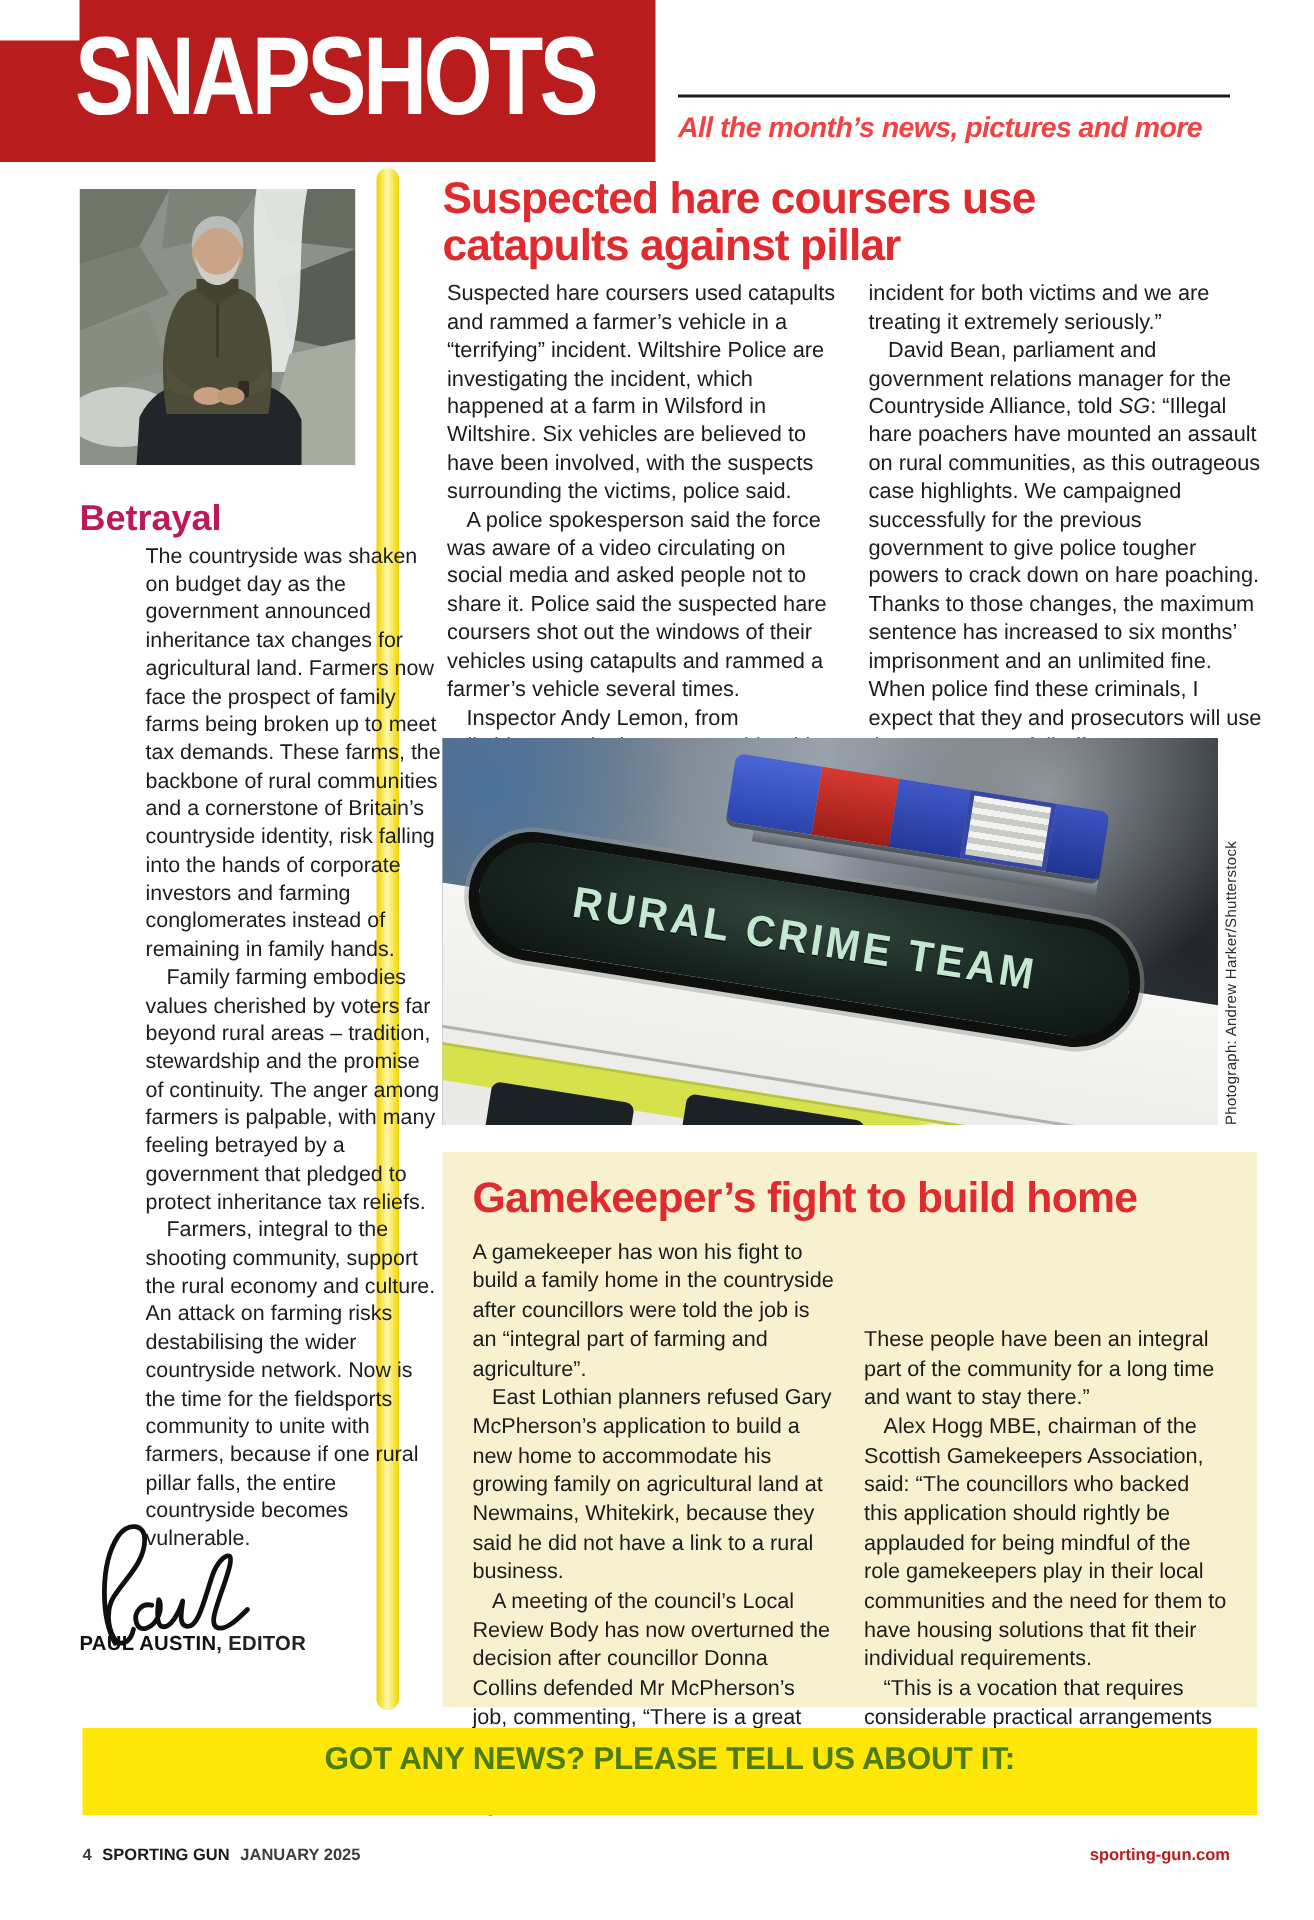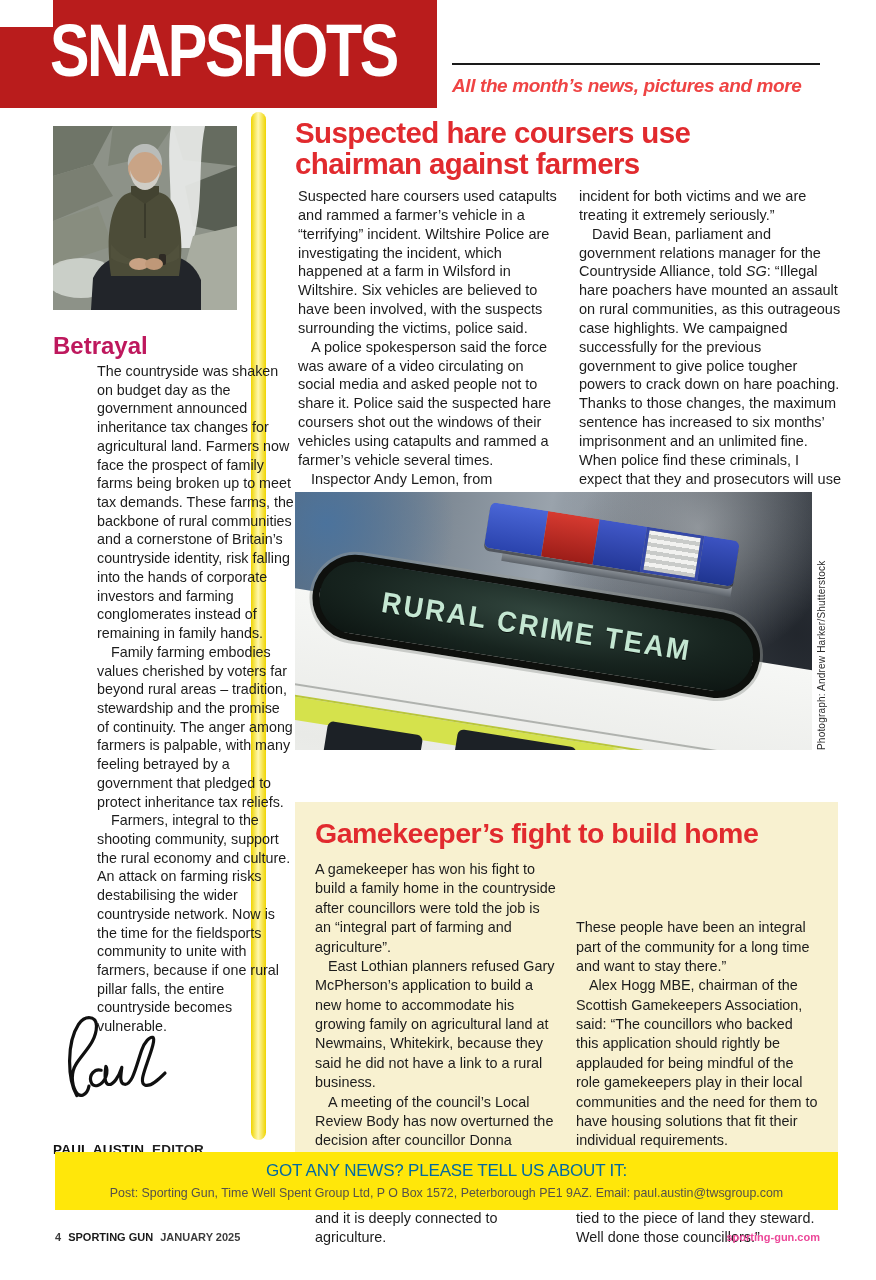--- a/index.html
+++ b/index.html
@@ -187,7 +187,7 @@
 
   <div class="main-headline">
     <div>Suspected hare coursers use</div>
-    <div>chairman against farmers</div>
+    <div>catapults against pillar</div>
   </div>
 
   <div class="article-cols">

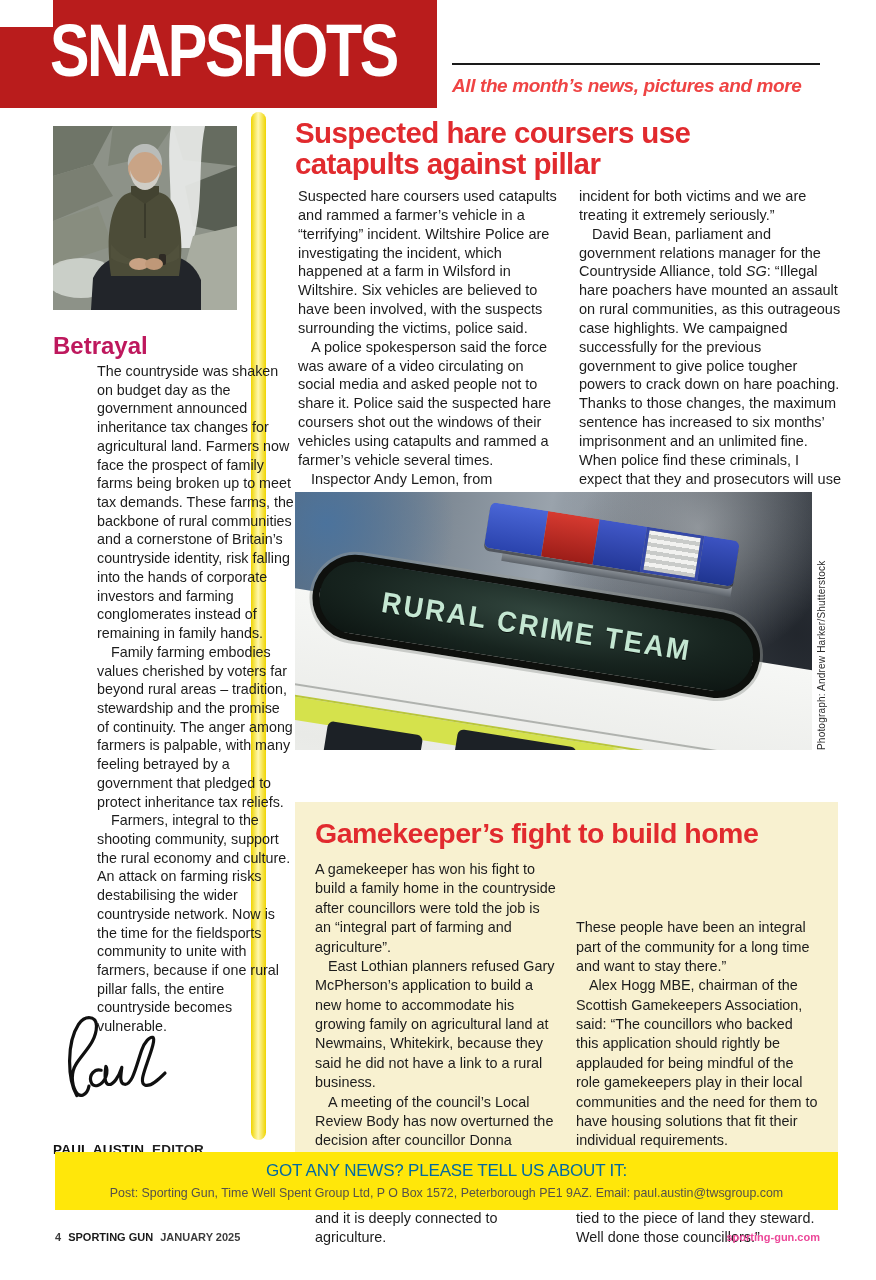--- a/index.html
+++ b/index.html
@@ -106,7 +106,7 @@
   
   .game-box {
     position:absolute; left:295px; top:768px; width:543px; height:370px;
-    background:#f8f1d0; padding:15px 20px 18px 20px;margin-top:34px;
+    background:#f8f1d0; padding:15px 20px 18px 20px;
   }
   .game-headline { color:#e12a2e; font-weight:800; font-size:28.5px; letter-spacing:-0.5px; margin-bottom:10px; }
   .game-cols { display:flex; gap:19px;align-items:flex-end; }

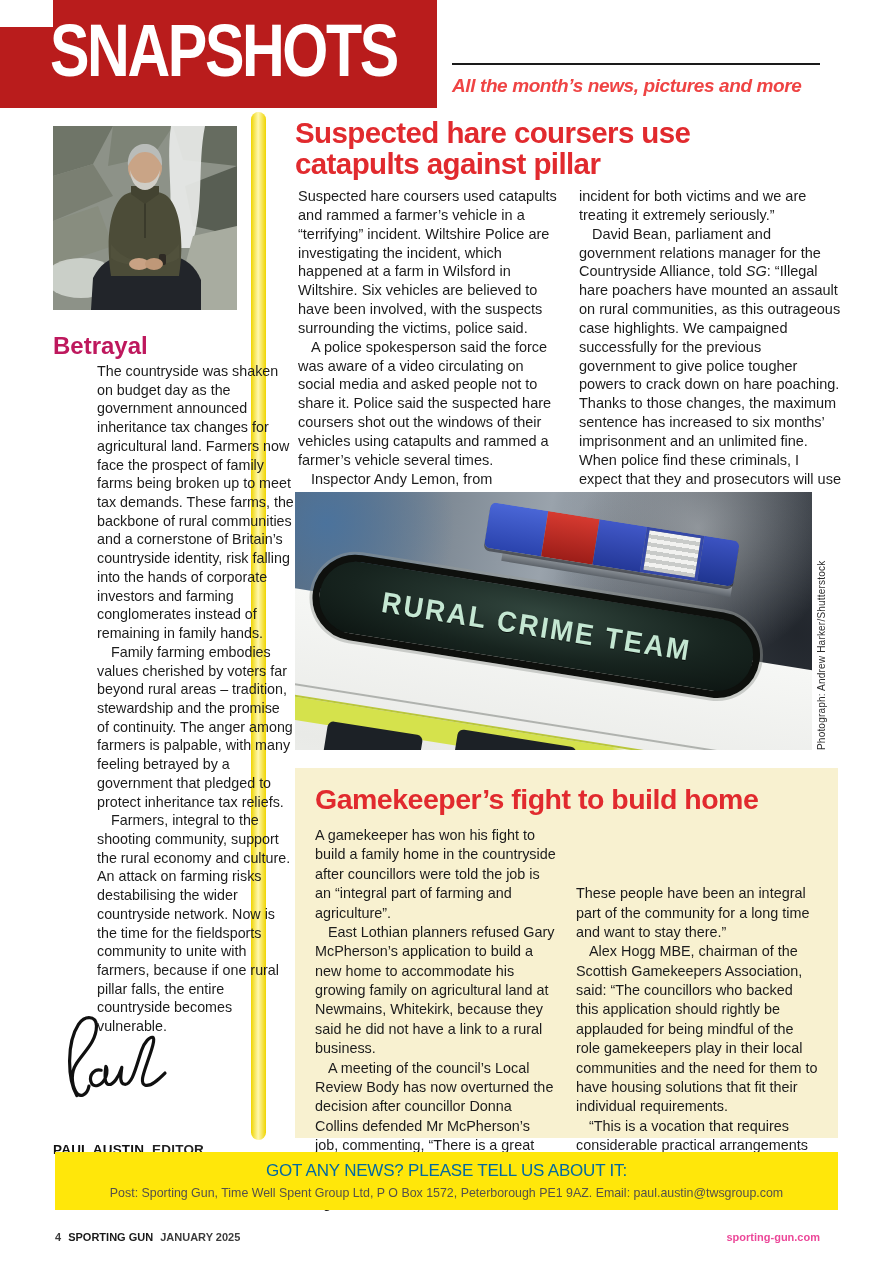--- a/index.html
+++ b/index.html
@@ -37,7 +37,7 @@
   .editor-text p + p { text-indent:14px; }
   .signature { position:absolute; left:58px; top:1010px; width:122px; height:96px; }
   .signature path { stroke:#101010; stroke-width:3.4; fill:none; stroke-linecap:round; stroke-linejoin:round; }
-  .byline { position:absolute; left:53px; top:1142px; font-size:13.5px; letter-spacing:.2px; color:#111; }
+  .byline { position:absolute; left:53px; top:1088px; font-size:13.5px; letter-spacing:.2px; color:#111; }
   .byline .name { font-weight:800; }
   .byline .role { font-weight:700; color:#222; }
 

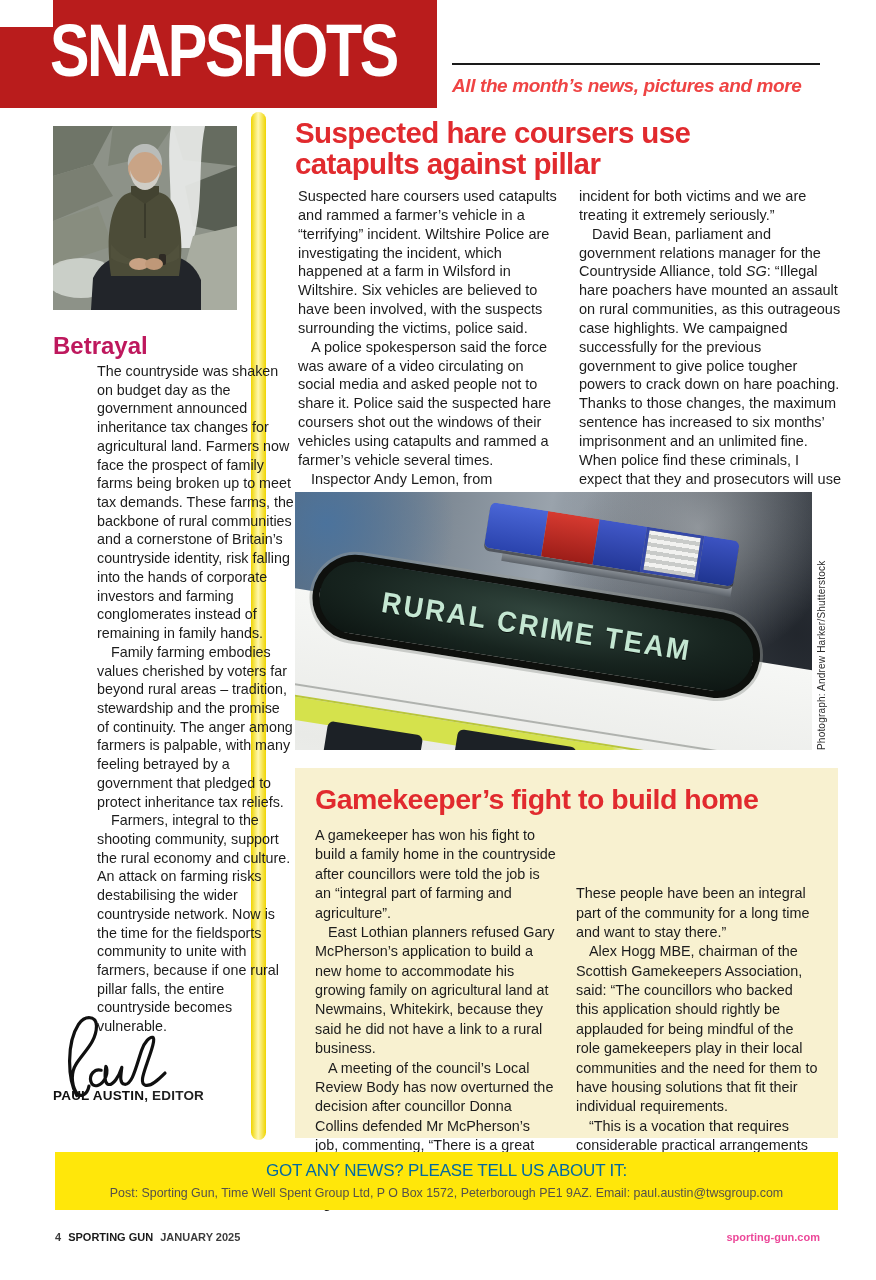--- a/index.html
+++ b/index.html
@@ -118,7 +118,7 @@
     position:absolute; left:55px; top:1152px; width:783px; height:58px; background:#ffe70a;
     text-align:center; padding-top:9px;
   }
-  .news-title { font-weight:400; font-size:17px; color:#0369a1; letter-spacing:-0.2px; }
+  .news-title { font-weight:700; font-size:21px; color:#4d7c0f; letter-spacing:-0.2px; }
   .news-detail { margin-top:5px; font-size:12.4px; color:#55514a; }
 
   

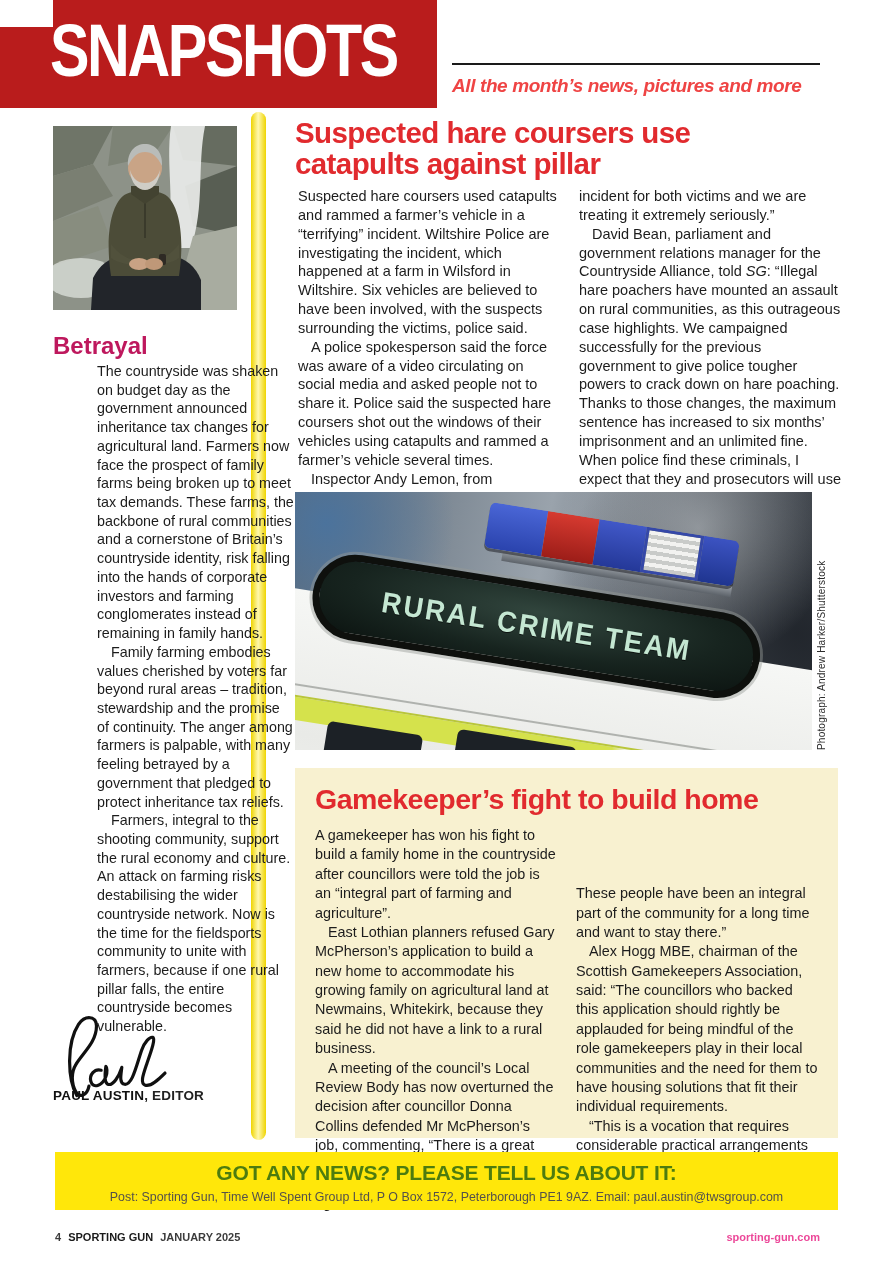--- a/index.html
+++ b/index.html
@@ -240,7 +240,6 @@
 
   <div class="news-banner">
     <div class="news-title">GOT ANY NEWS? PLEASE TELL US ABOUT IT:</div>
-    <div class="news-detail">Post: Sporting Gun, Time Well Spent Group Ltd, P O Box 1572, Peterborough PE1 9AZ. Email: paul.austin@twsgroup.com</div>
   </div>
 
   <div class="footer">

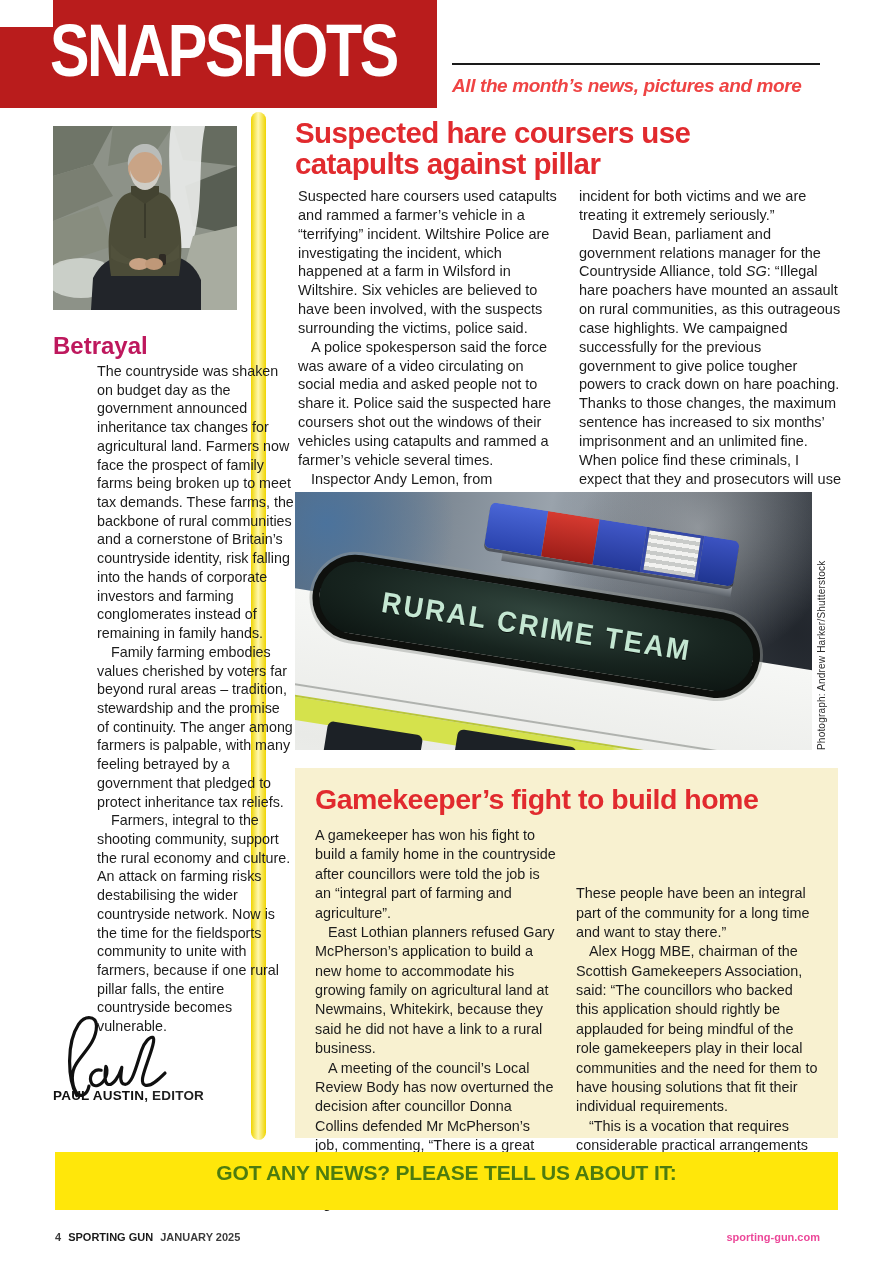--- a/index.html
+++ b/index.html
@@ -125,7 +125,7 @@
   .footer { position:absolute; left:55px; top:1231px; width:765px; display:flex; justify-content:space-between; font-size:11px; color:#2f2f2f; }
   .footer .mag { font-weight:800; color:#1a1a1a; }
   .footer .num, .footer .issue { font-weight:600; color:#3c3c3c; }
-  .footer .site { font-weight:800; color:#ec4899; }
+  .footer .site { font-weight:800; color:#b91c1c; }
   .footer .left span { margin-right:4px; }
 </style>
 </head>

